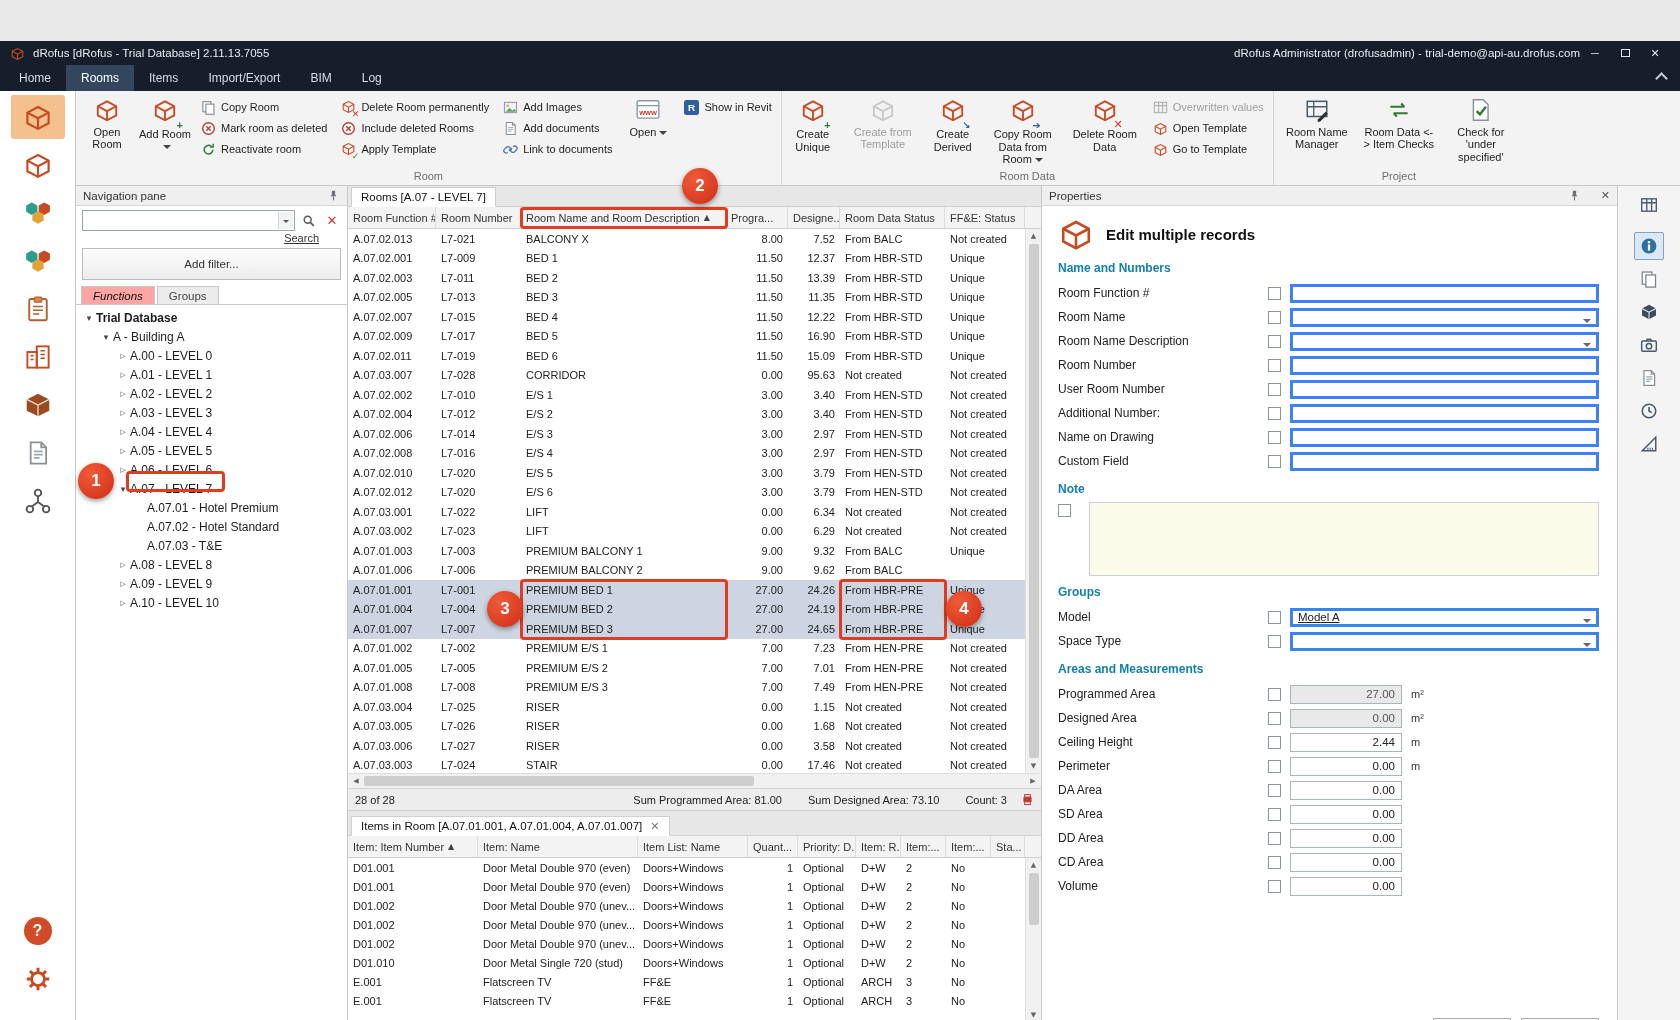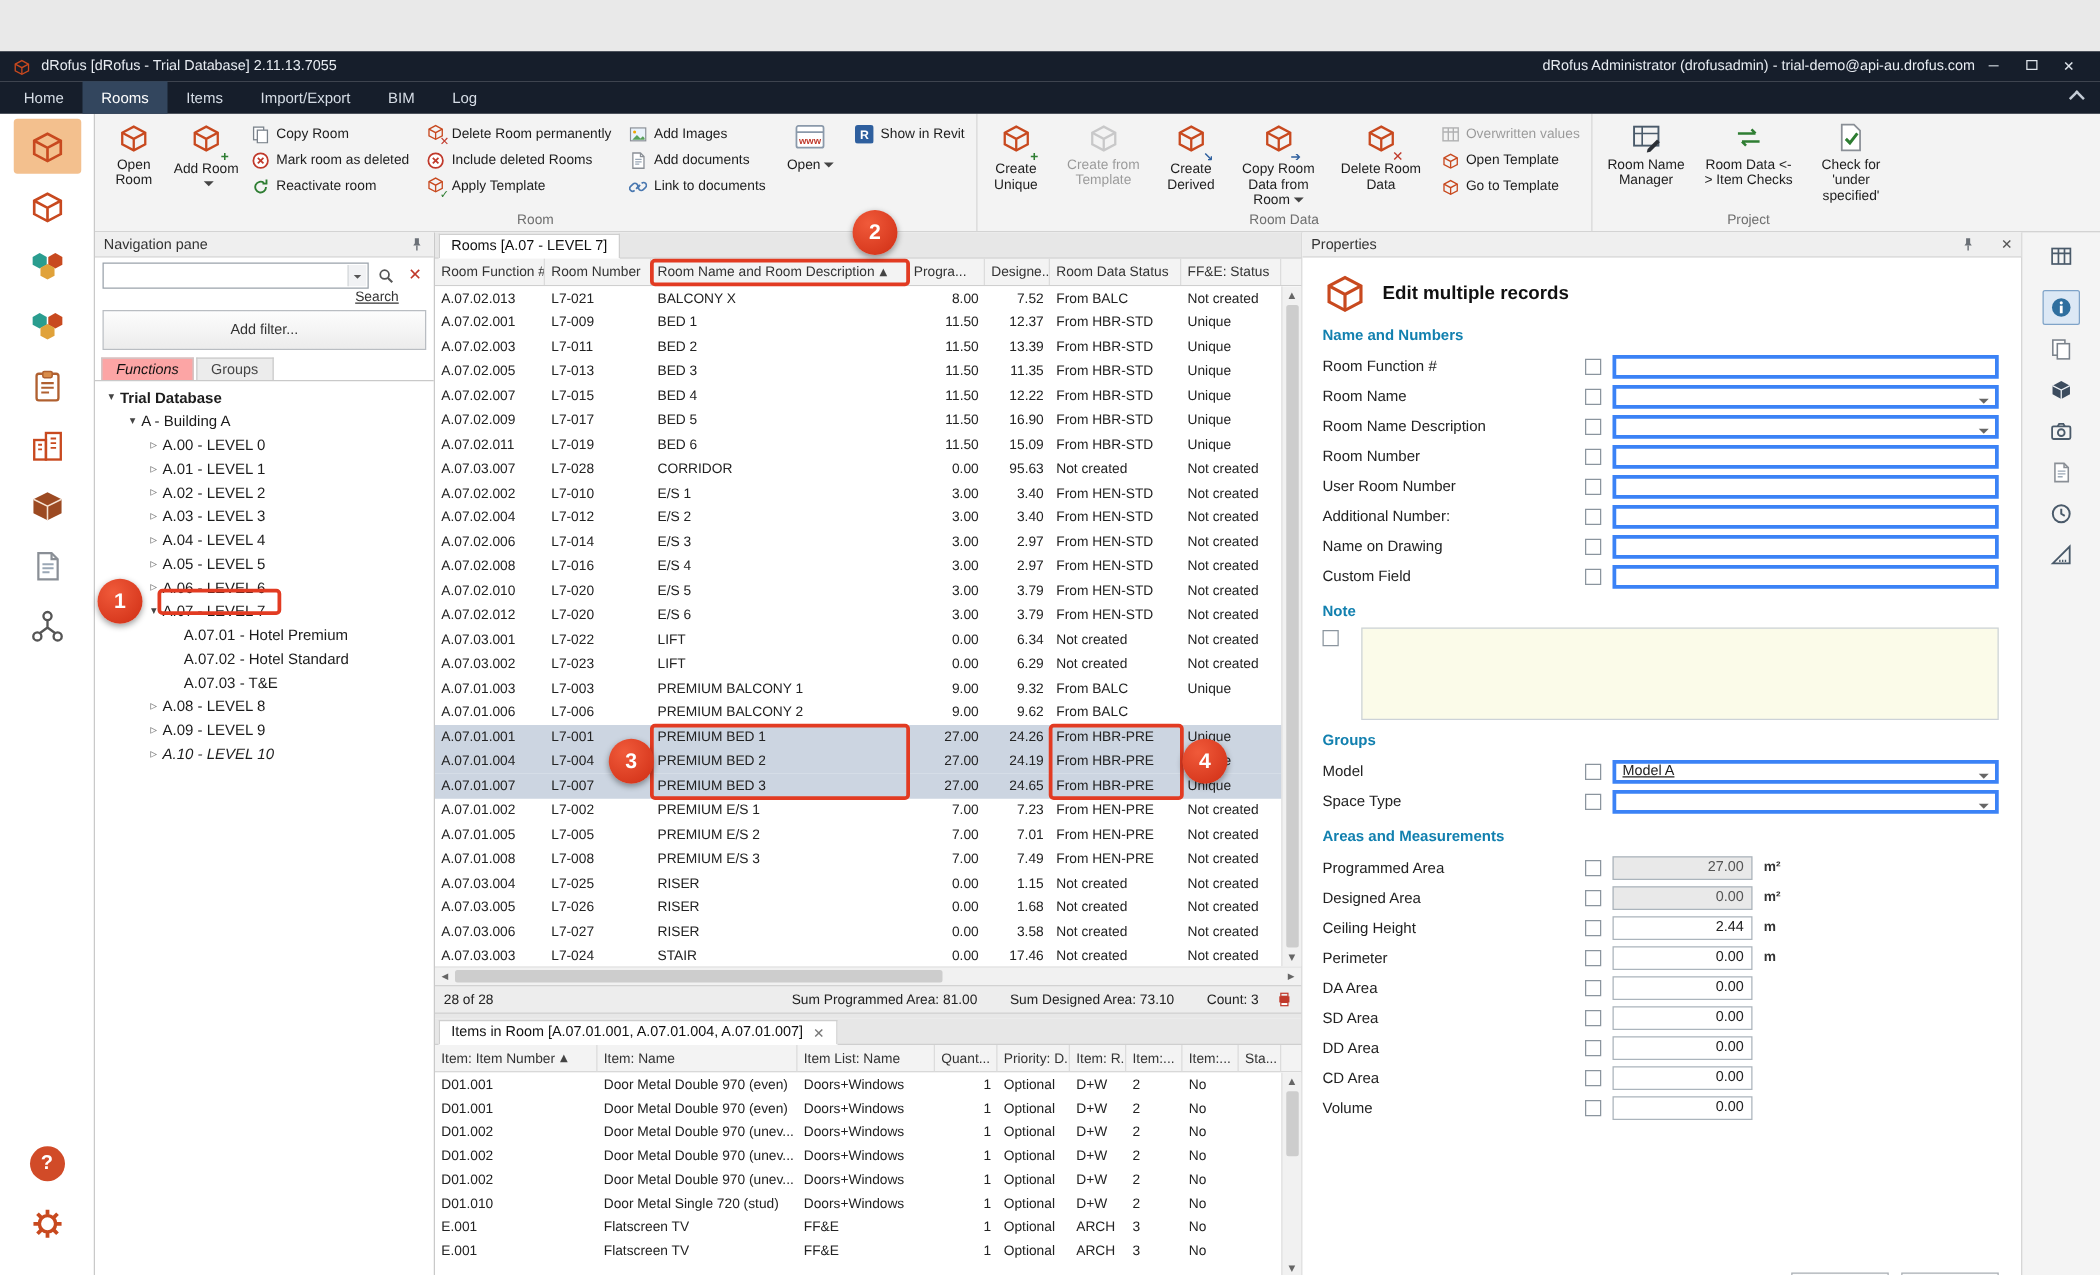--- a/index.html
+++ b/index.html
@@ -663,7 +663,7 @@
                 <span class="tlabel">A.09 - LEVEL 9</span>
               </div>
 
-              <div class="titem arrow-closed" style="padding-left: 40px; font-style: italic;">
+              <div class="titem arrow-closed" style="padding-left: 40px;">
                 <span class="arrow"></span>
                 <span class="tlabel">A.10 - LEVEL 10</span>
               </div>

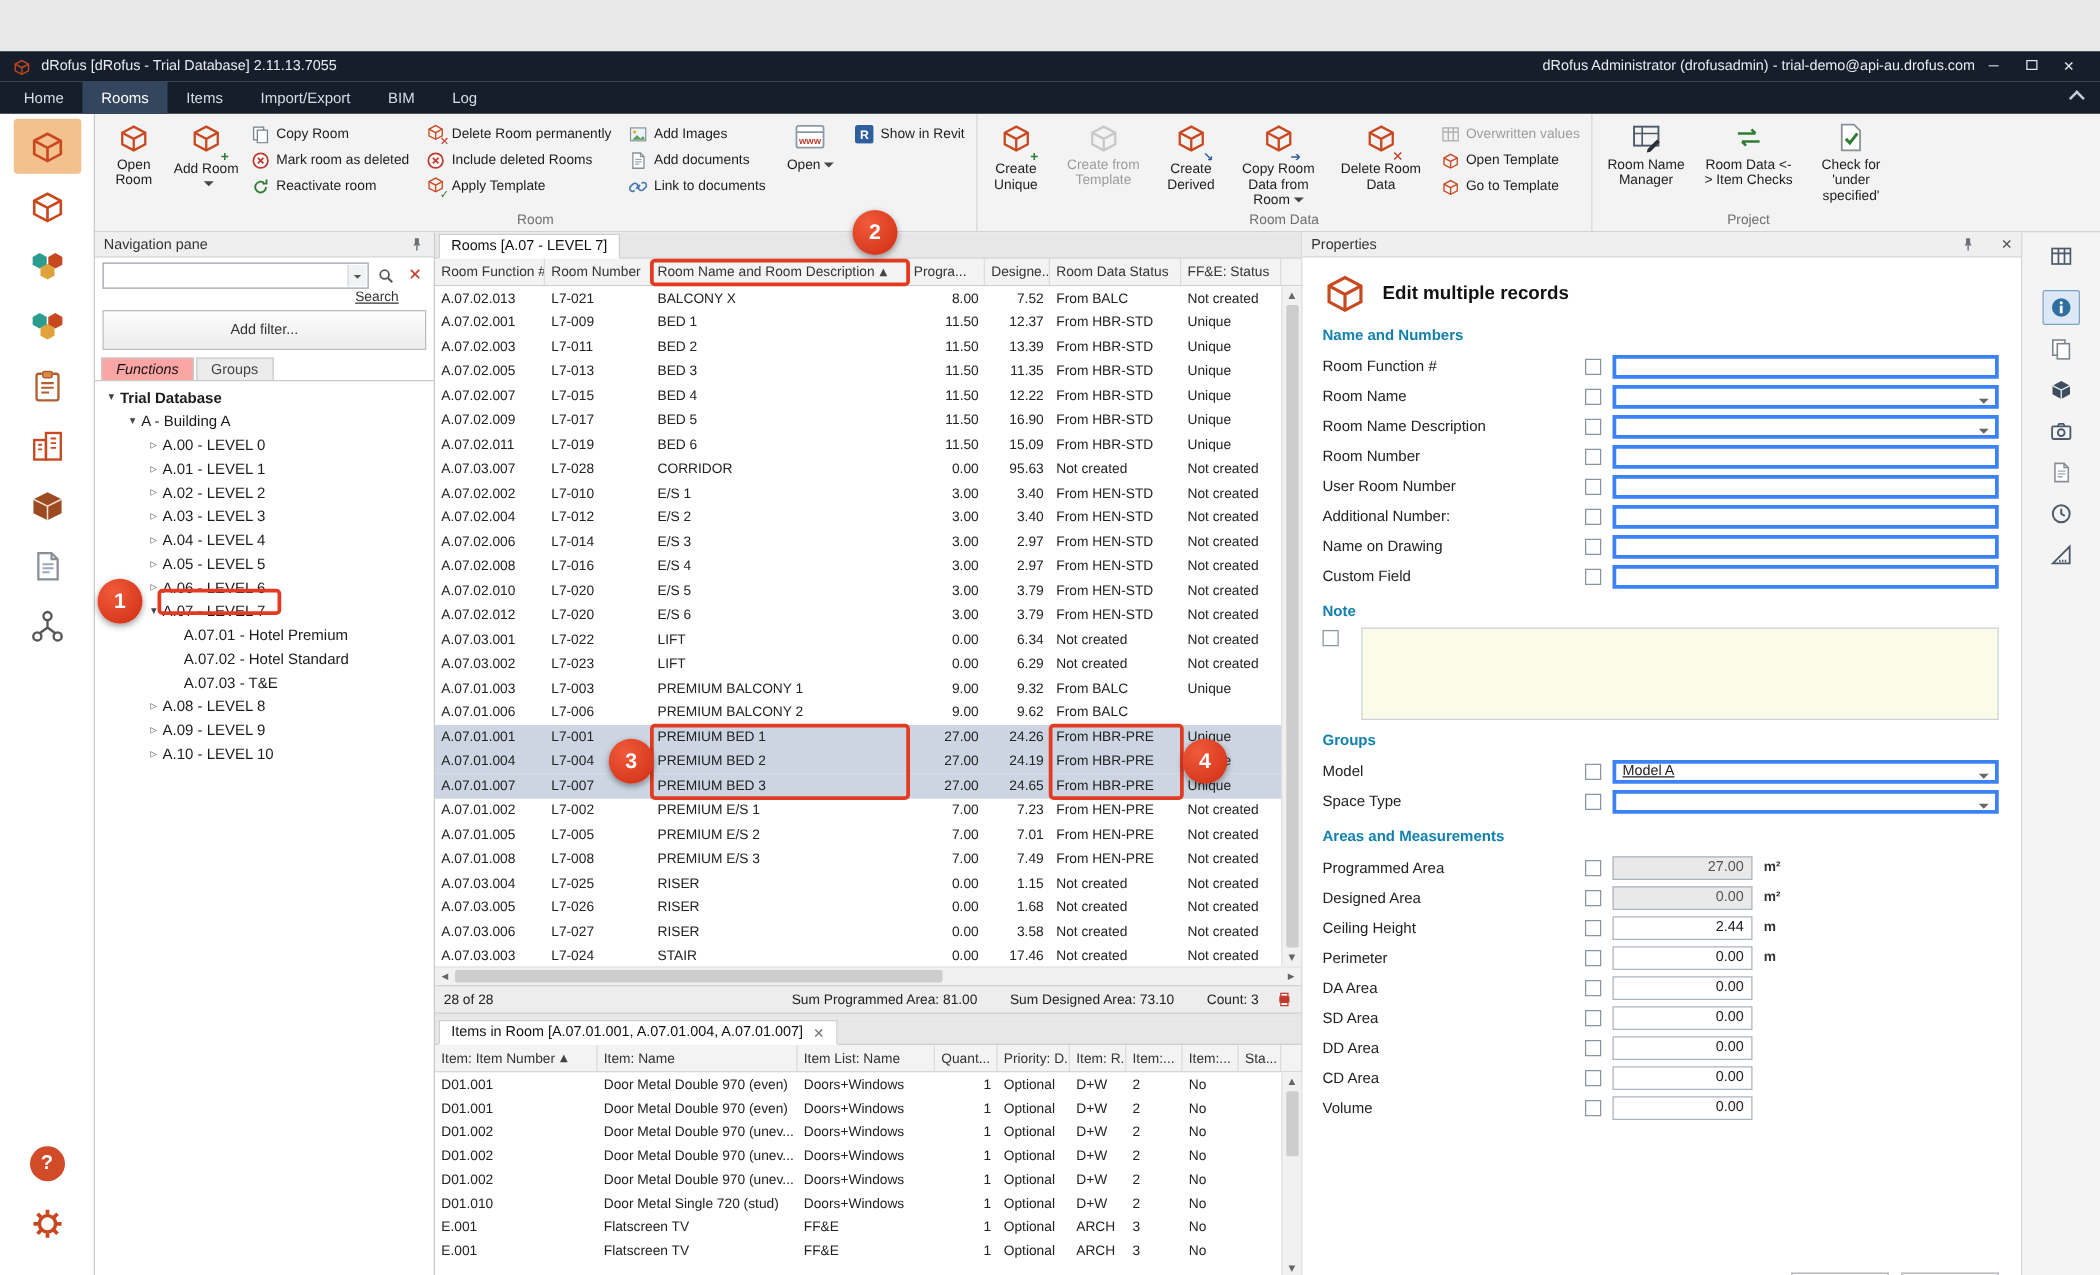--- a/index.html
+++ b/index.html
@@ -124,7 +124,7 @@
   .notebox { flex:1; height:74px; border:1px solid #ccd2d8; background:#fbfbe9; margin-left:9px; }
   .aval { width:112px; height:19px; border:1px solid #abb4bc; background:#fff; display:flex; align-items:center; justify-content:flex-end; padding:0 6px; font-size:11.5px; flex:none; color:#222; }
   .frow.disabled .aval { background:#e9e9e9; color:#555; }
-  .aunit { padding-left:9px; font-size:11px; color:#333;font-weight:bold; }
+  .aunit { padding-left:9px; font-size:11px; color:#333; }
   .props-footer { height:38px; display:flex; align-items:center; justify-content:flex-end; gap:10px; padding:0 18px 10px; flex:none; }
   .btn { width:78px; height:38px; border:1px solid #a8adb3; background:linear-gradient(#fdfdfd,#ececec); display:flex; align-items:center; justify-content:center; font-size:12px; color:#222; }
 

